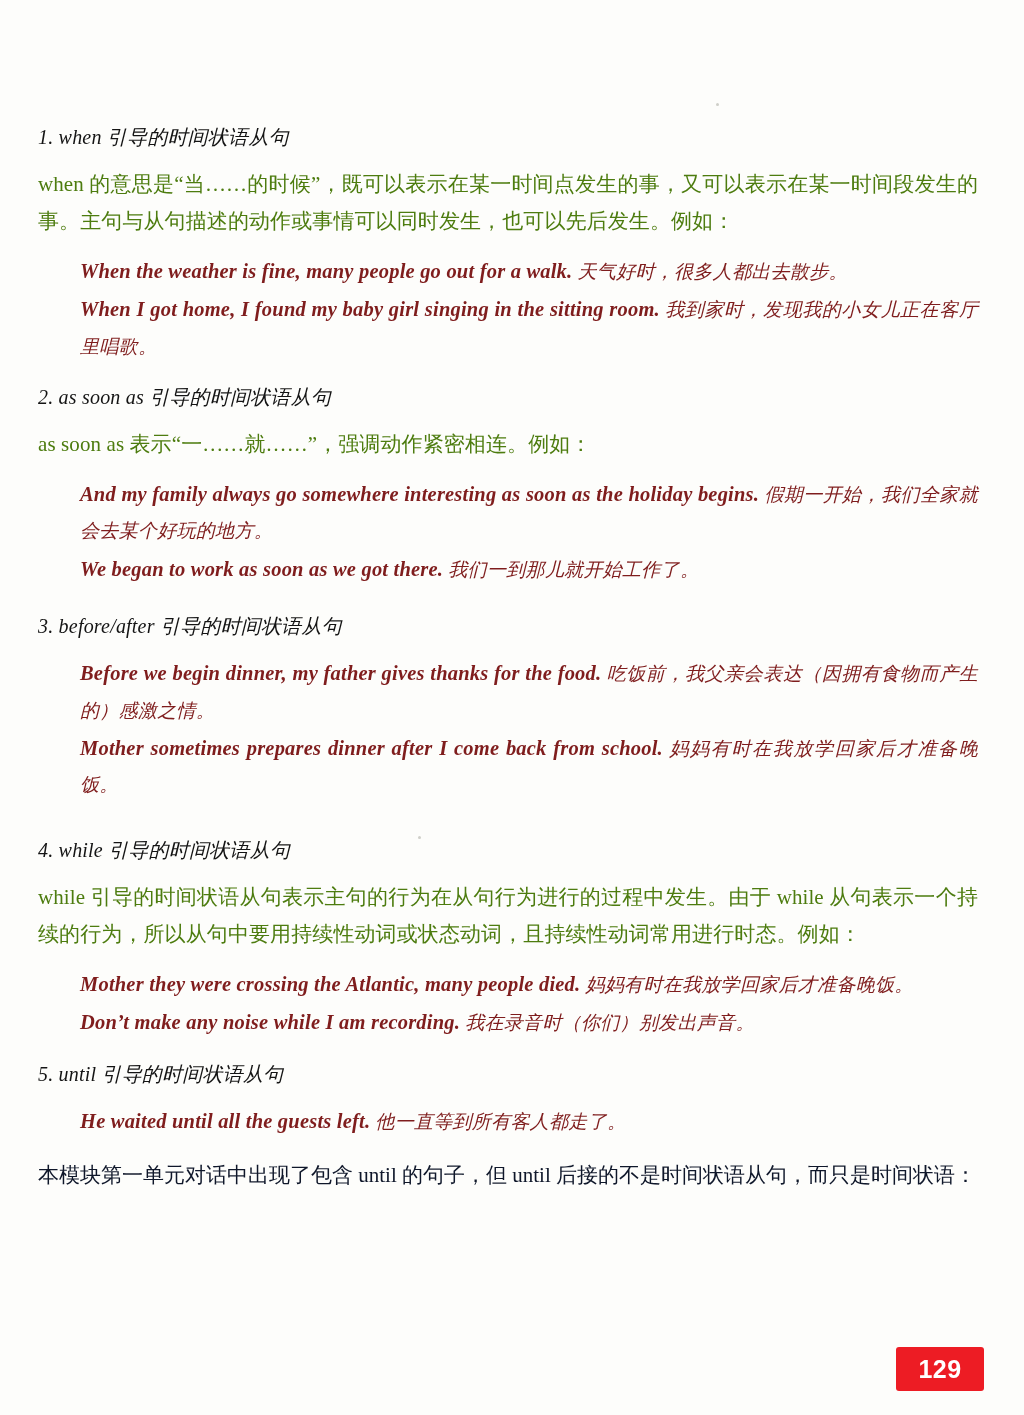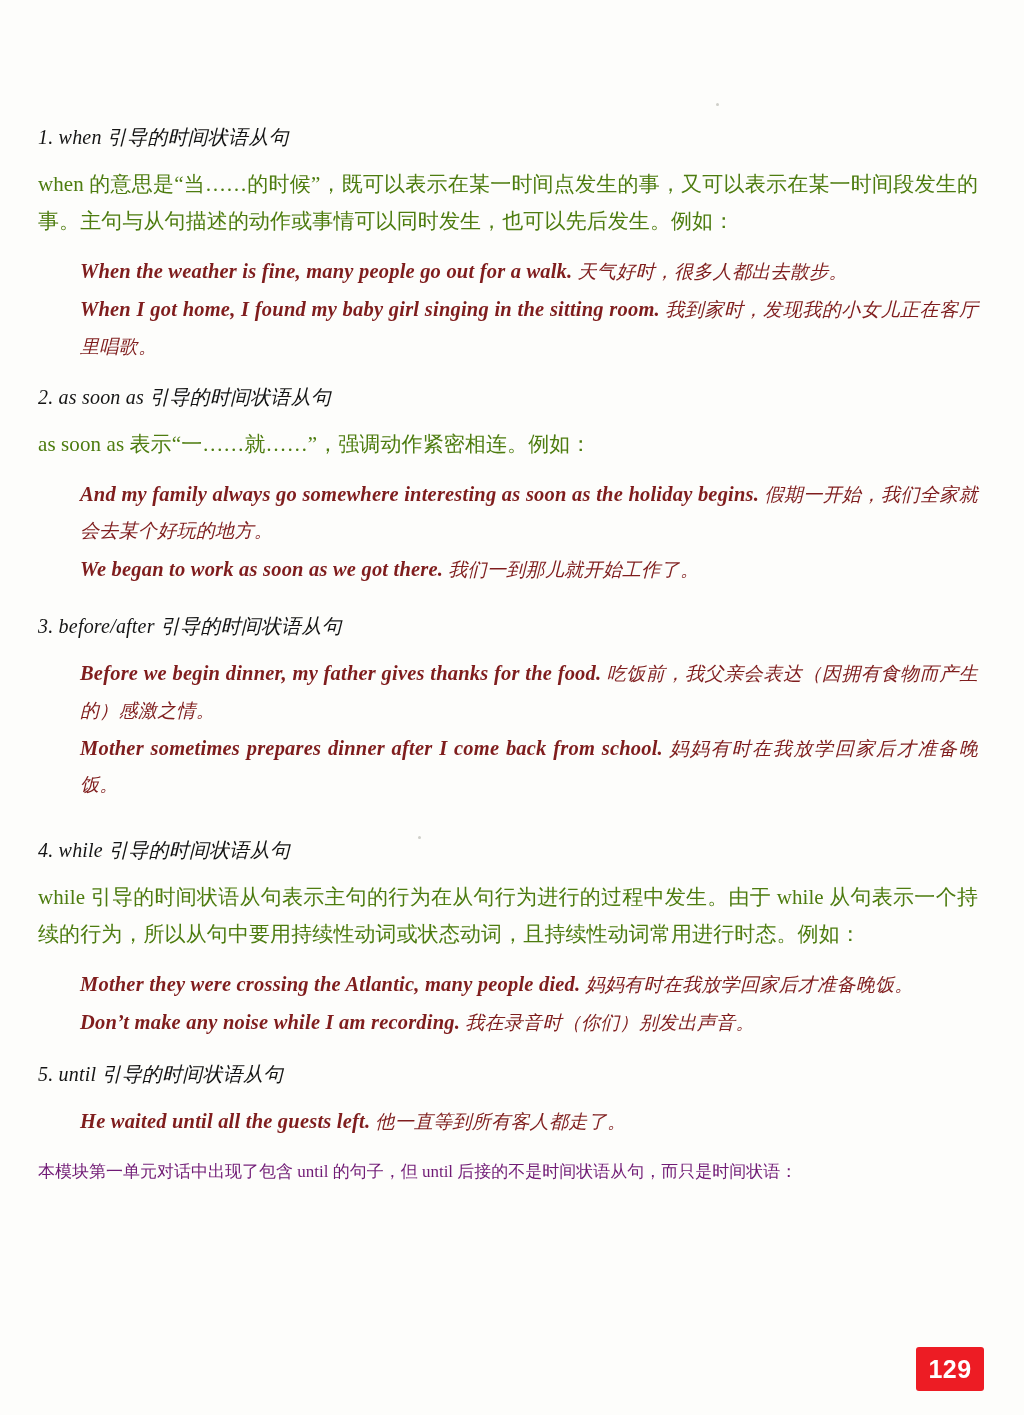--- a/index.html
+++ b/index.html
@@ -78,11 +78,11 @@
     height: 6px;
   }
   .closing {
-    font-size: 17px;
+    font-size: 21px;
     line-height: 1.78;
     margin: 4px 0 0 0;
     text-align: justify;
-    color: #701a75;
+    color: #0f172a;
   }
   .page-number-box {
     position: absolute;

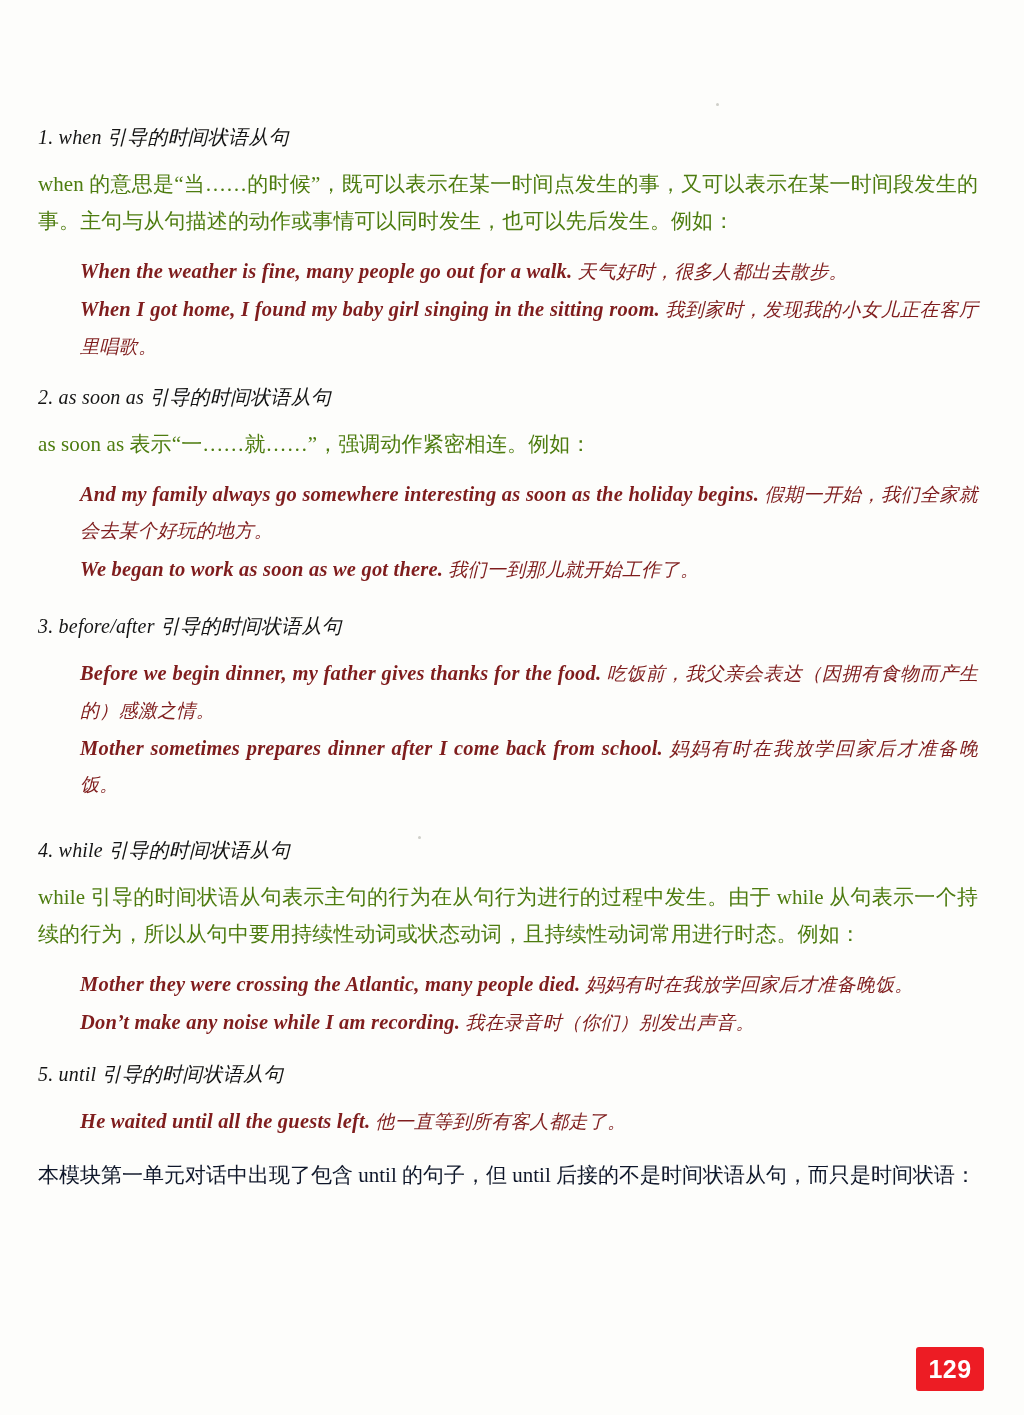--- a/index.html
+++ b/index.html
@@ -88,7 +88,7 @@
     position: absolute;
     right: 40px;
     bottom: 24px;
-    width: 68px;
+    width: 88px;
     height: 44px;
     background: #ed1c24;
     border-radius: 3px;

